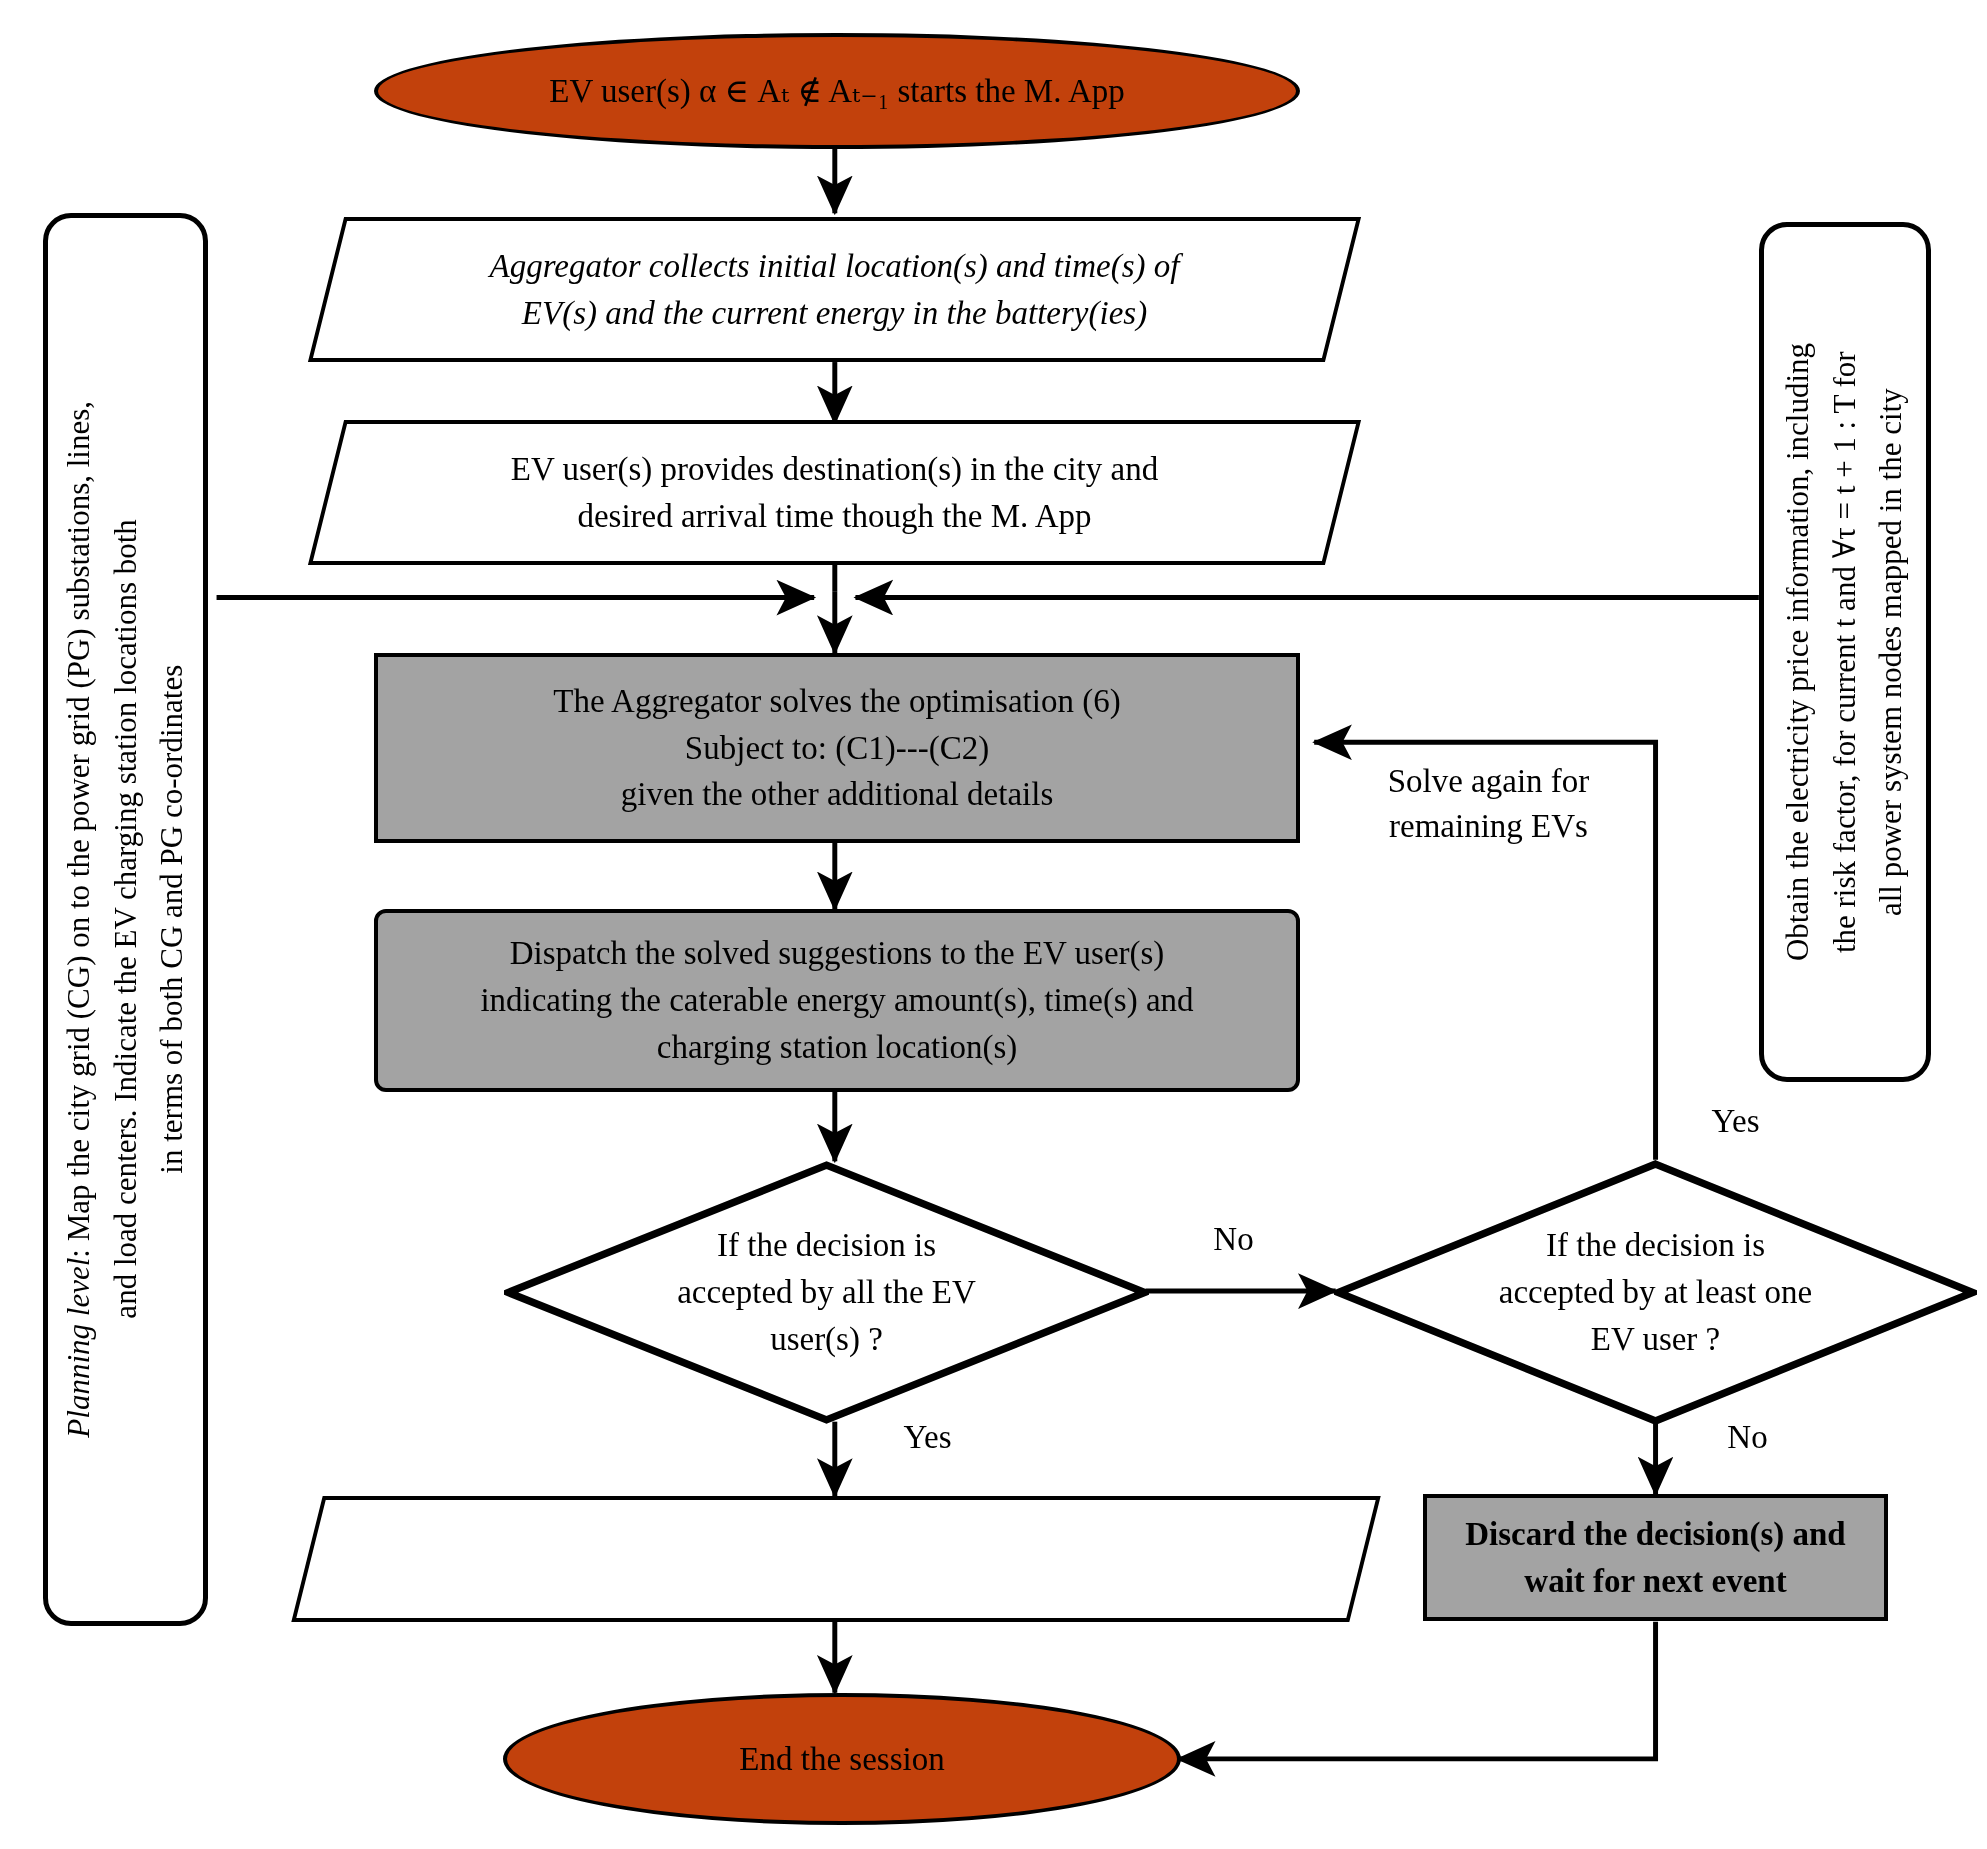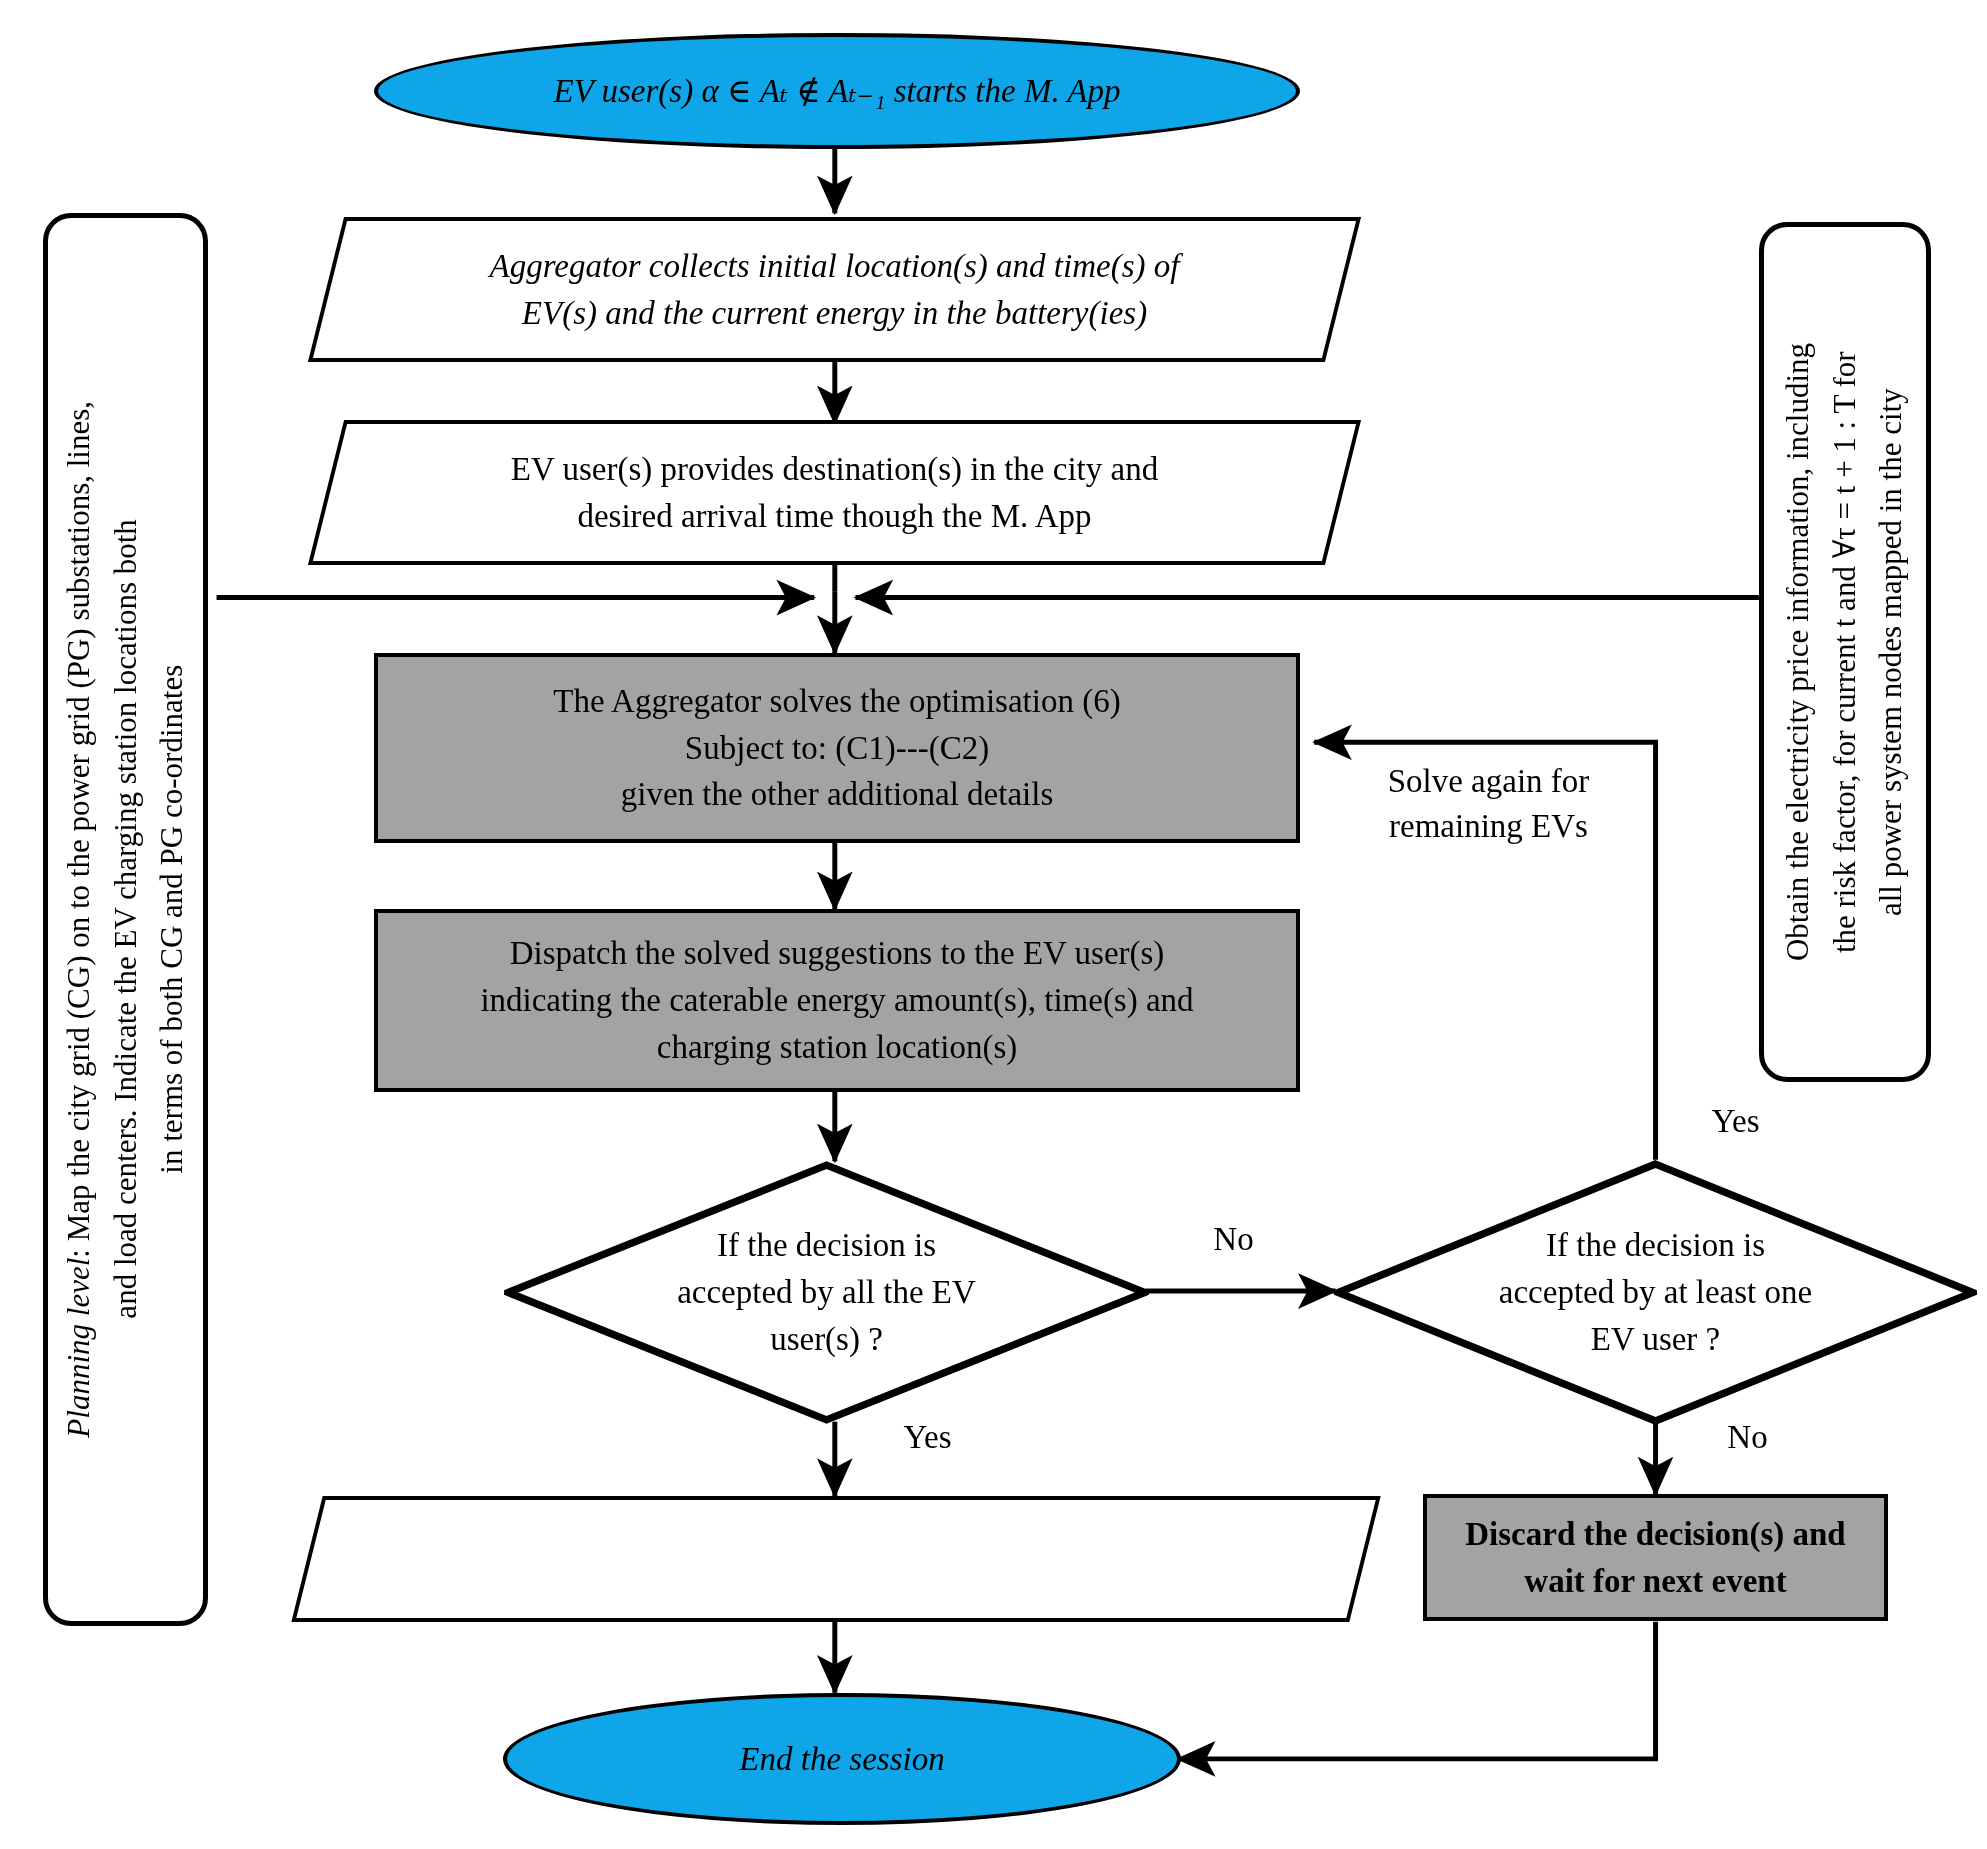--- a/index.html
+++ b/index.html
@@ -41,9 +41,8 @@
   .oval {
     border: 4.1px solid #000;
     border-radius: 50%;
-    background: #0ea5e9;
-    font-size: 33px;
-    font-style: italic;
+    background: #c2410c;
+    font-size: 33px;
   }
 
   

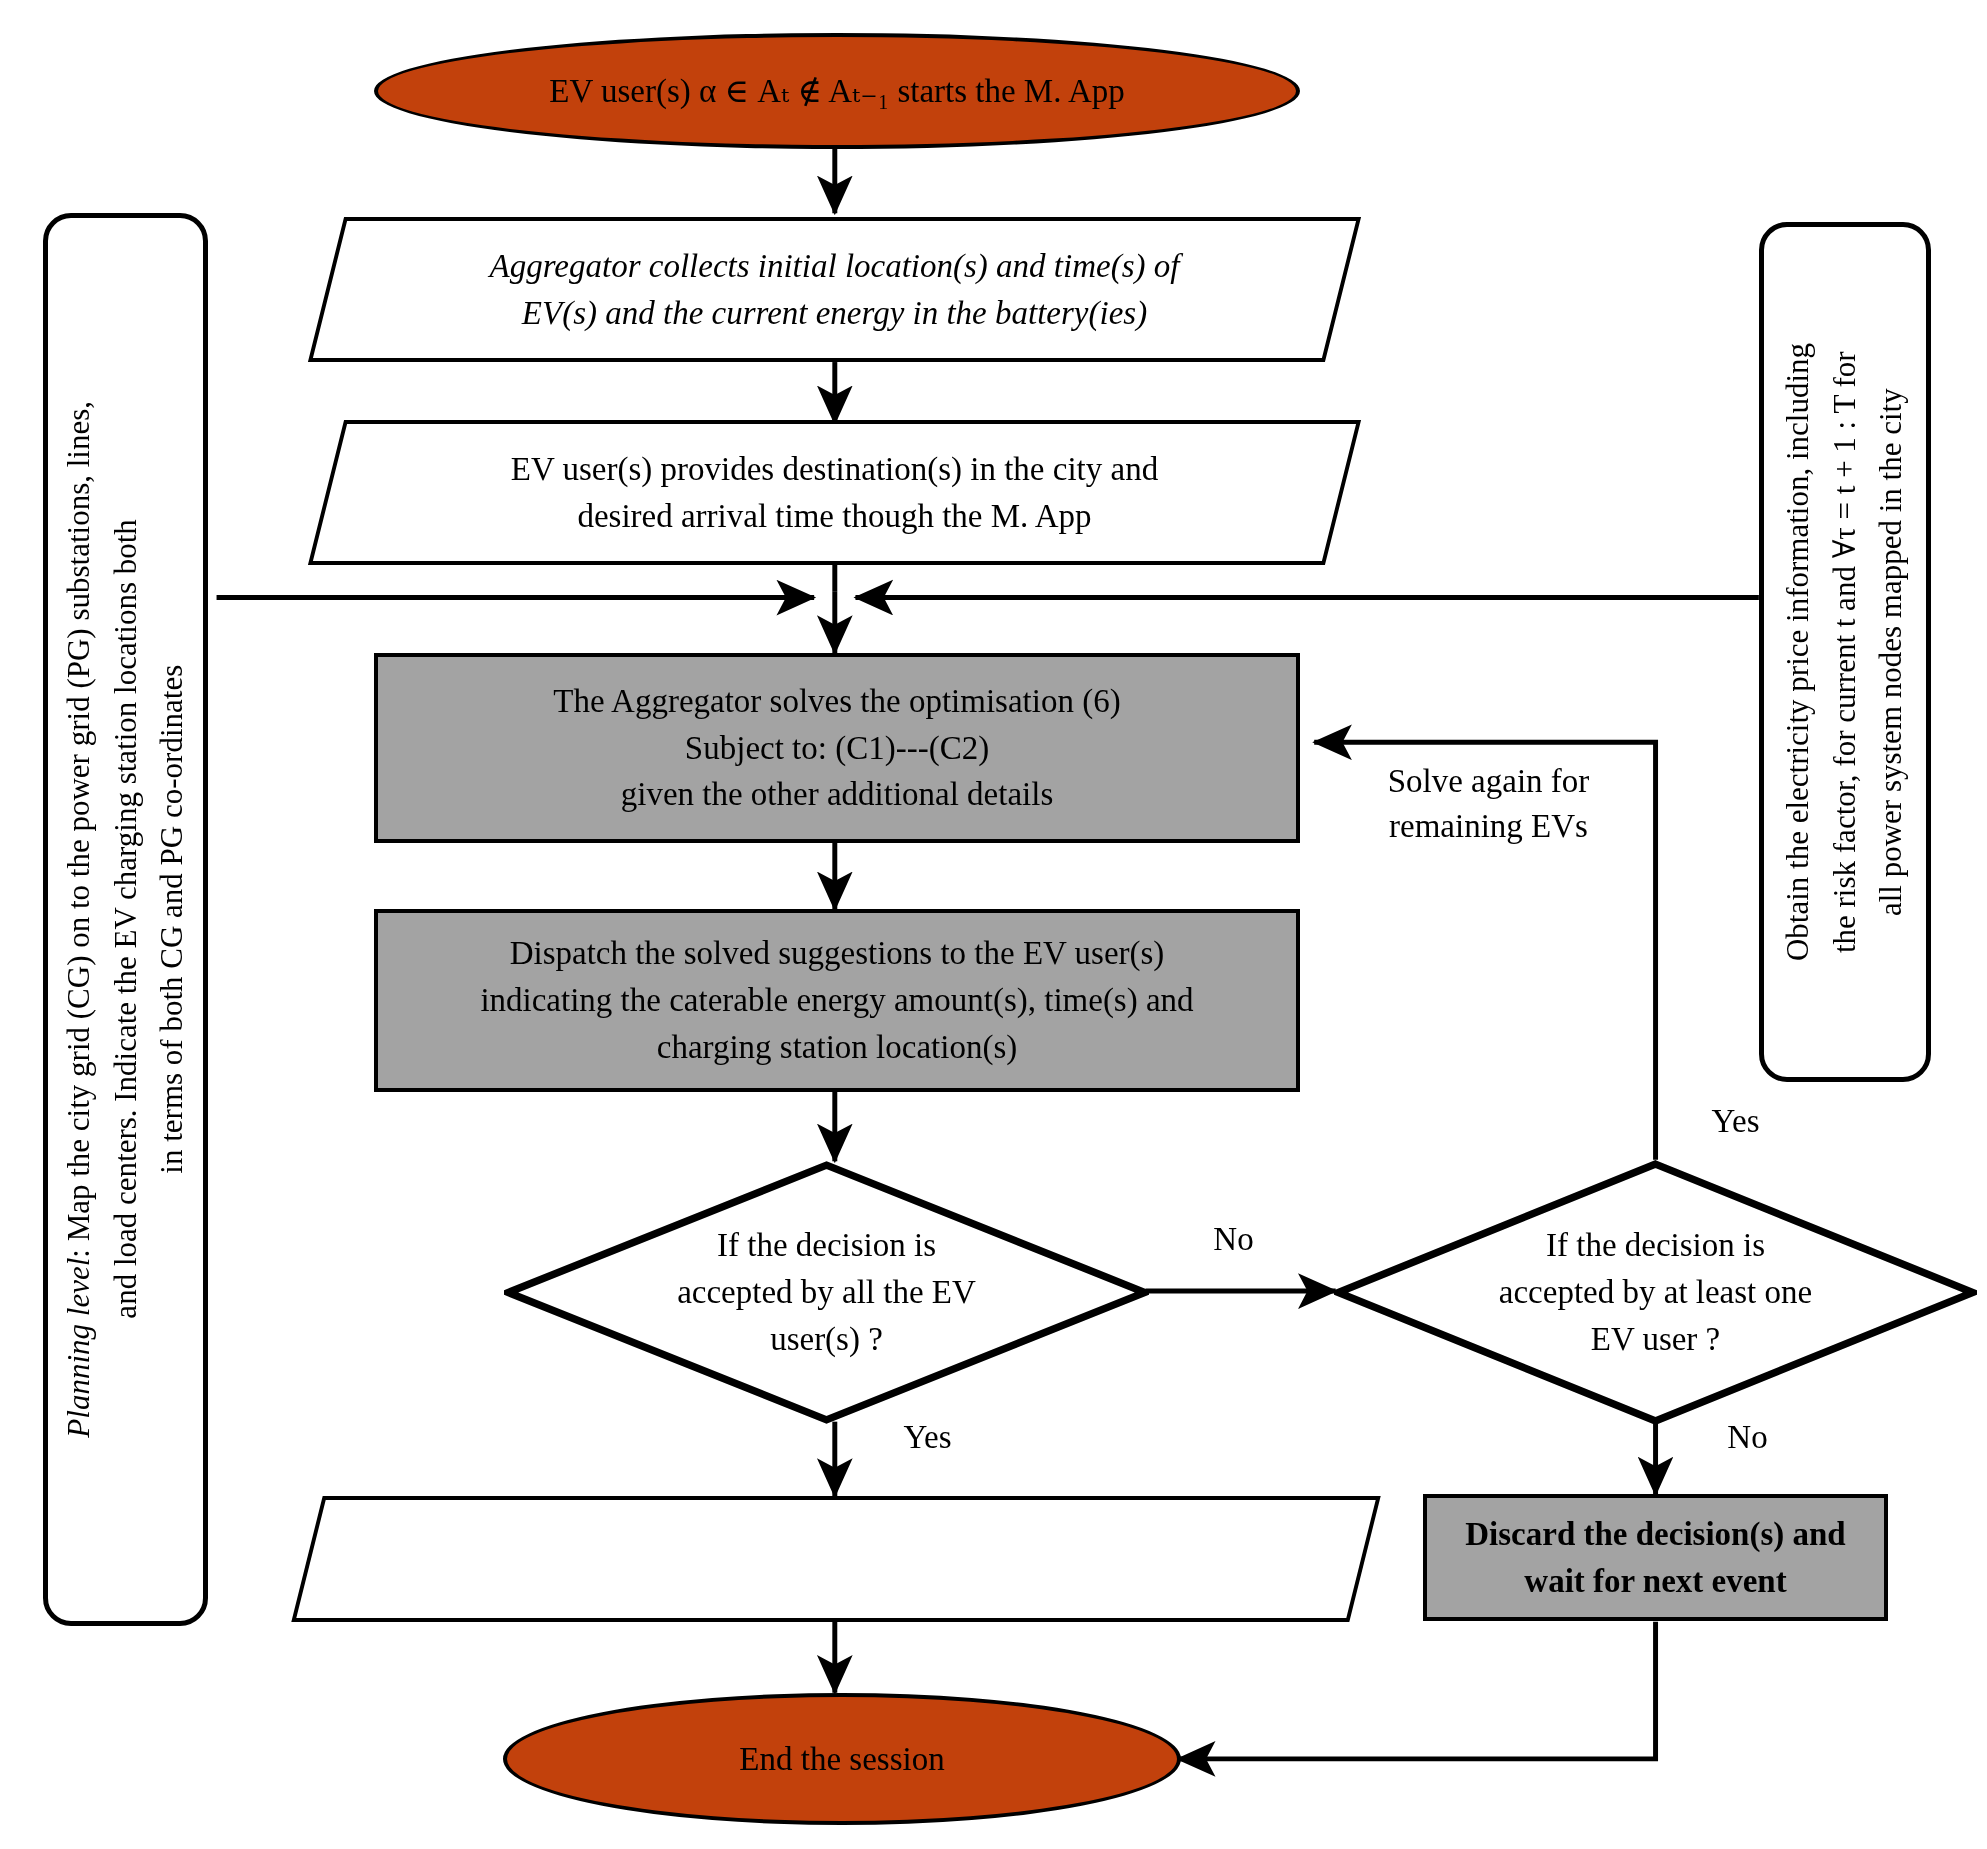--- a/index.html
+++ b/index.html
@@ -212,7 +212,7 @@
     </div>
   </div>
 
-  <div class="node rect" style="left:374px; top:909px; width:926px; height:183px;">
+  <div class="node rect" style="left:374px; top:909px; width:926px; height:183px;border-radius:12px;">
     <div class="txt">
       <div>Dispatch the solved suggestions to the EV user(s)</div>
       <div>indicating the caterable energy amount(s), time(s) and</div>

